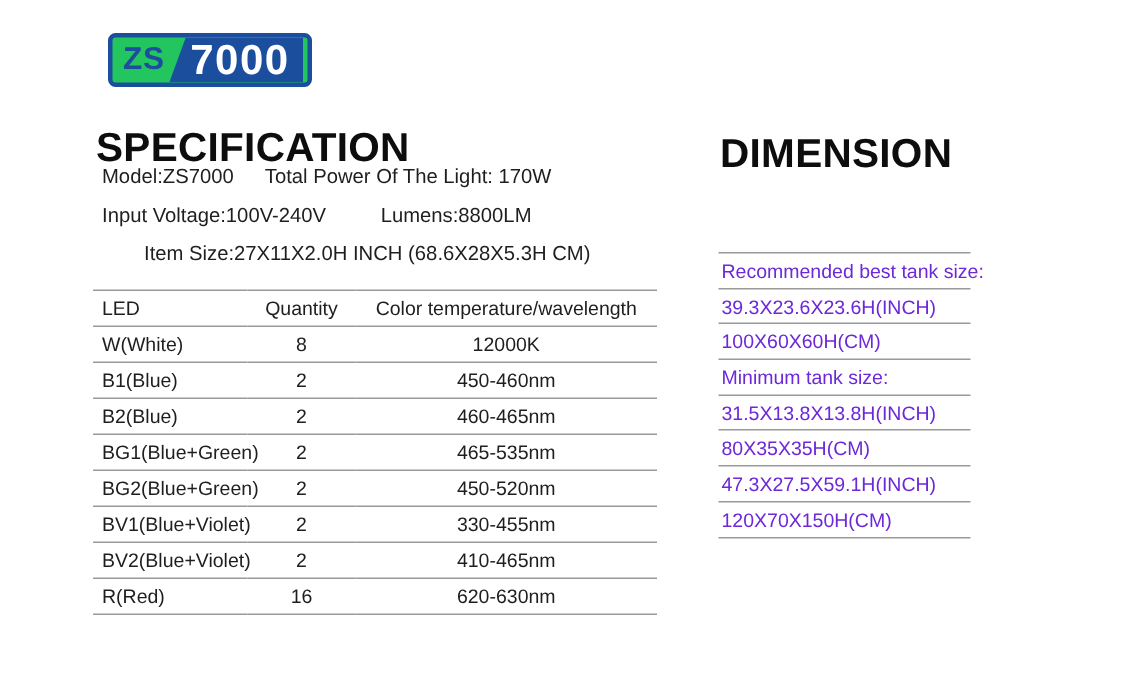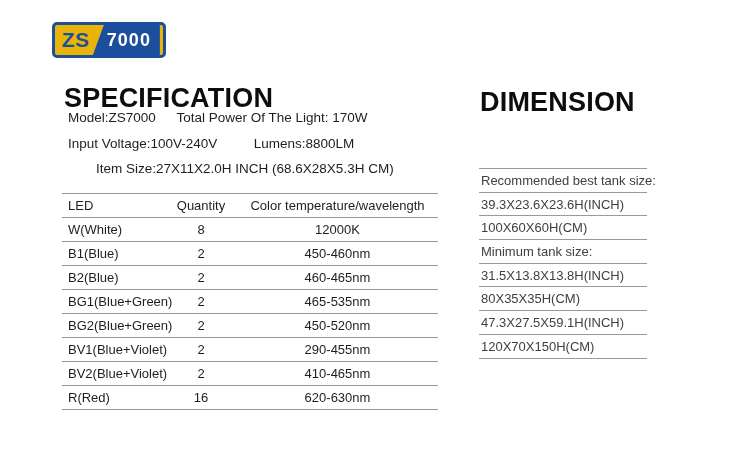--- a/index.html
+++ b/index.html
@@ -10,9 +10,9 @@
 
   
   .logo {
-    position:absolute; left:52px; top:22px; height:36px;
+    position:absolute; left:72px; top:22px; height:36px;
     display:flex; align-items:stretch; box-sizing:border-box;
-    border:3px solid var(--brand-blue); border-radius:5px; background:#eab308;
+    border:3px solid var(--brand-blue); border-radius:5px; background:#22c55e;
   }
   .logo-zs {
     color:var(--brand-blue); font-weight:bold; font-size:21px;

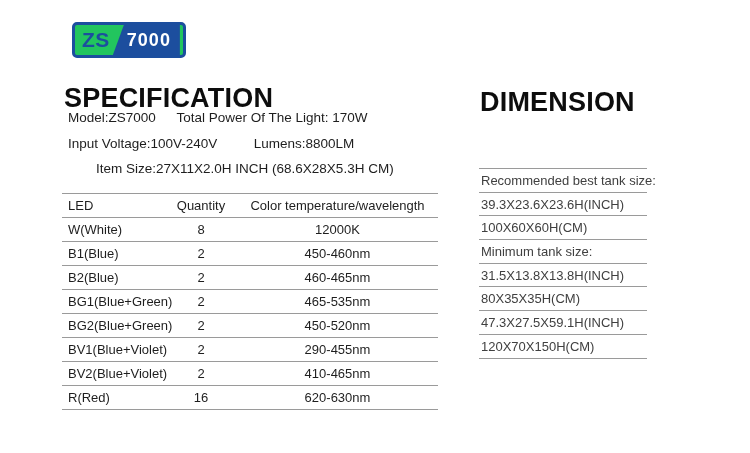--- a/index.html
+++ b/index.html
@@ -19,7 +19,7 @@
     display:flex; align-items:center; padding:0 3px 0 7px; letter-spacing:0.5px;
   }
   .logo-badge {
-    background:var(--brand-blue); color:#fff; font-weight:bold; font-size:18px;
+    background:var(--brand-blue); color:#fff; font-weight:bold; font-size:28px;
     display:flex; align-items:center; padding:0 9px 0 14px; margin-right:3px;
     clip-path:polygon(11px 0, 100% 0, 100% 100%, 0 100%); letter-spacing:1px;
   }

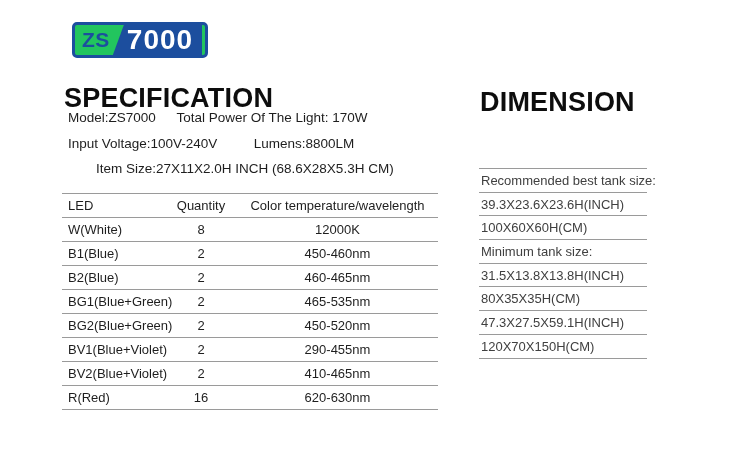--- a/index.html
+++ b/index.html
@@ -59,7 +59,7 @@
   .dim-row {
     height:22.7px; display:flex; align-items:center;
     border-bottom:1px solid var(--line-gray);
-    font-size:13px; color:#404040; padding-left:2px; white-space:nowrap;
+    font-size:13px; color:#6d28d9; padding-left:2px; white-space:nowrap;
   }
   .dim-row:first-child { border-top:1px solid var(--line-gray); }
 </style>

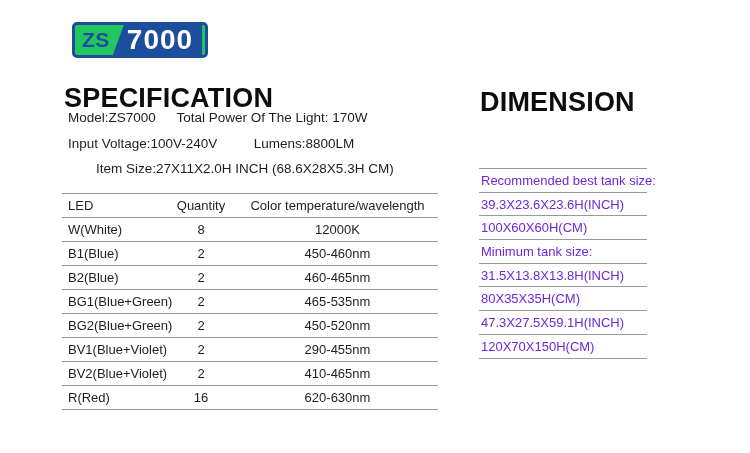--- a/index.html
+++ b/index.html
@@ -128,7 +128,7 @@
     <tr>
       <td class="c1">BV1(Blue+Violet)</td>
       <td class="c2">2</td>
-      <td class="c3">290-455nm</td>
+      <td class="c3">330-455nm</td>
     </tr>
     <tr>
       <td class="c1">BV2(Blue+Violet)</td>

